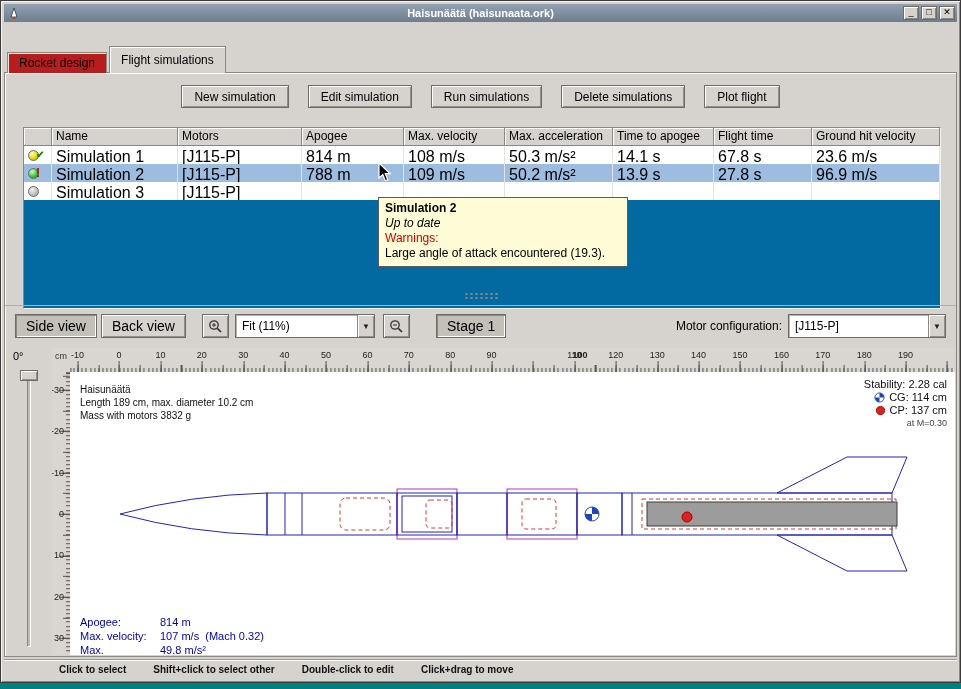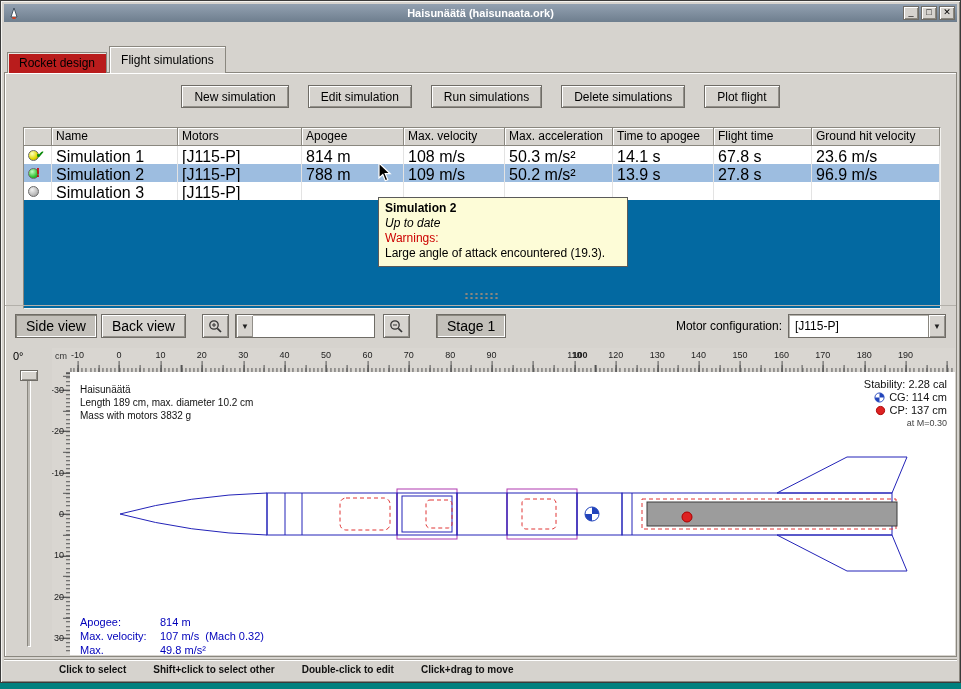--- a/index.html
+++ b/index.html
@@ -250,6 +250,7 @@
         </button>
         <span class="sp6"></span>
         <div class="combo zoom-combo">
+          <span class="val">Fit (11%)</span>
           <span class="arrow">▼</span>
         </div>
         <span class="sp8"></span>

